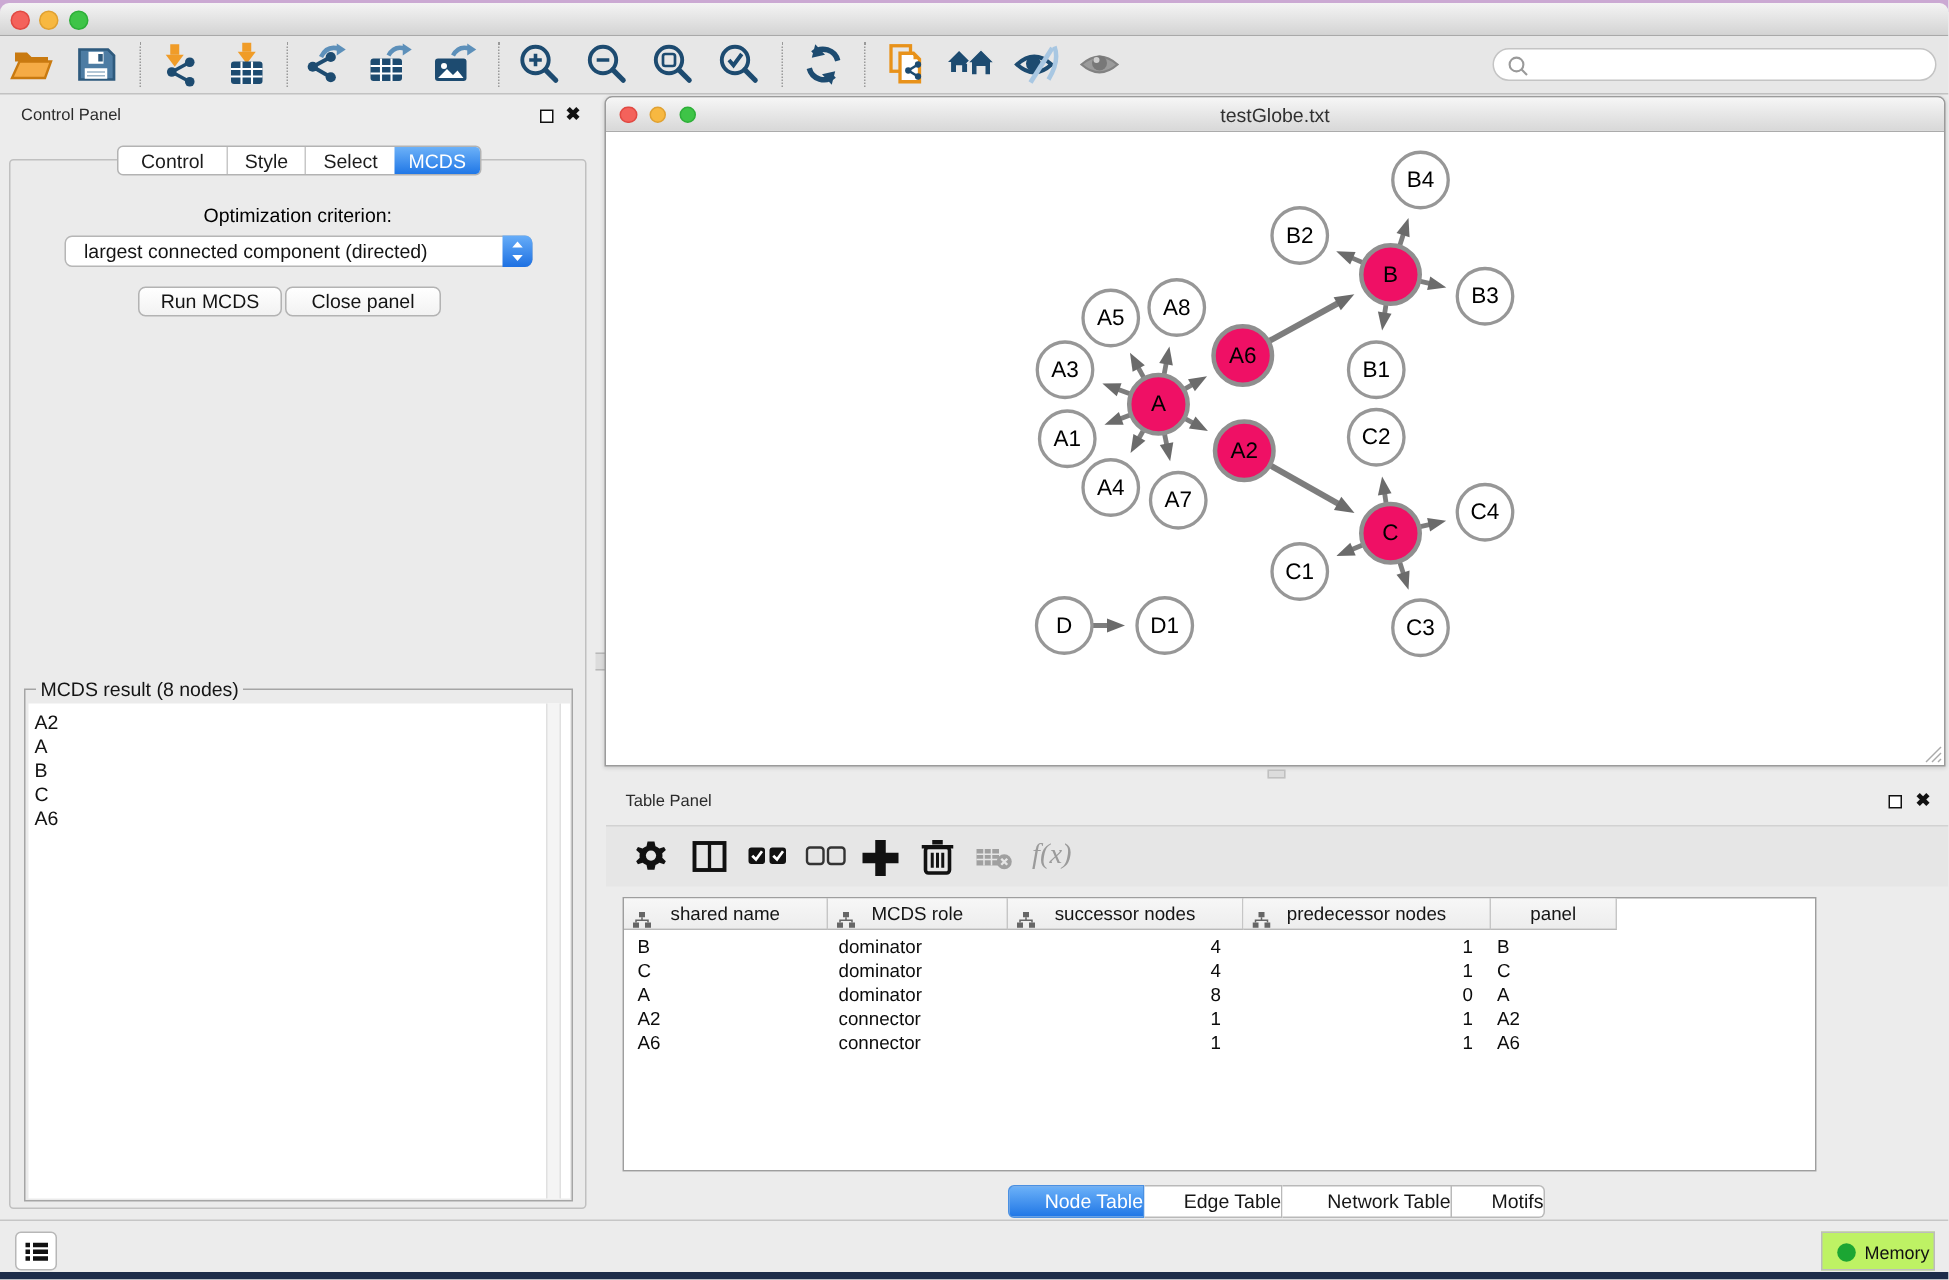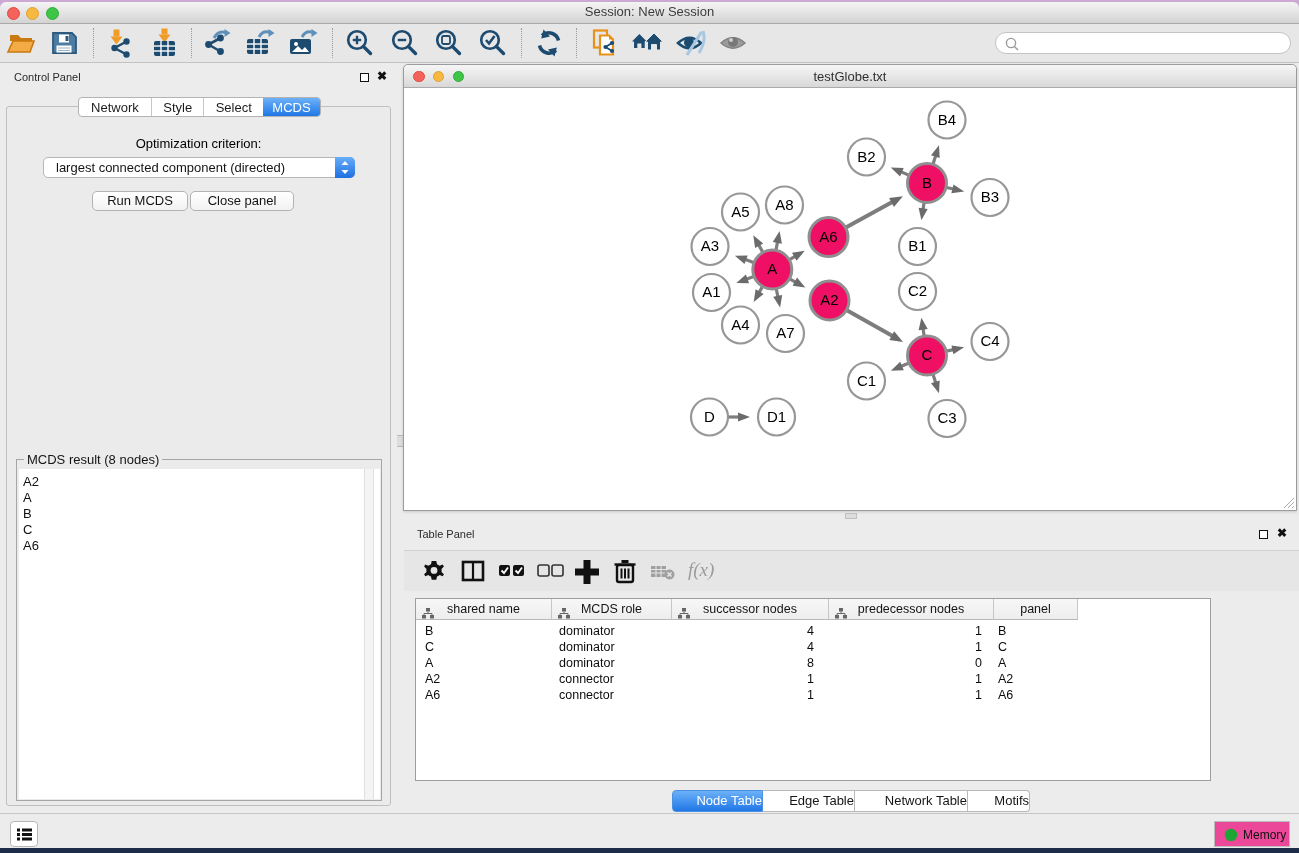--- a/index.html
+++ b/index.html
@@ -55,7 +55,6 @@
  <div class="tl" style="left:7px;background:#f4625b;border:0.5px solid #e14942"></div>
  <div class="tl" style="left:26px;background:#f7b841;border:0.5px solid #e0a131"></div>
  <div class="tl" style="left:46px;background:#3ec447;border:0.5px solid #2daf38"></div>
- <div class="title">Session: New Session</div>
 </div>
 <div class="toolbar">
 <div class="sep" style="left:93px"></div>

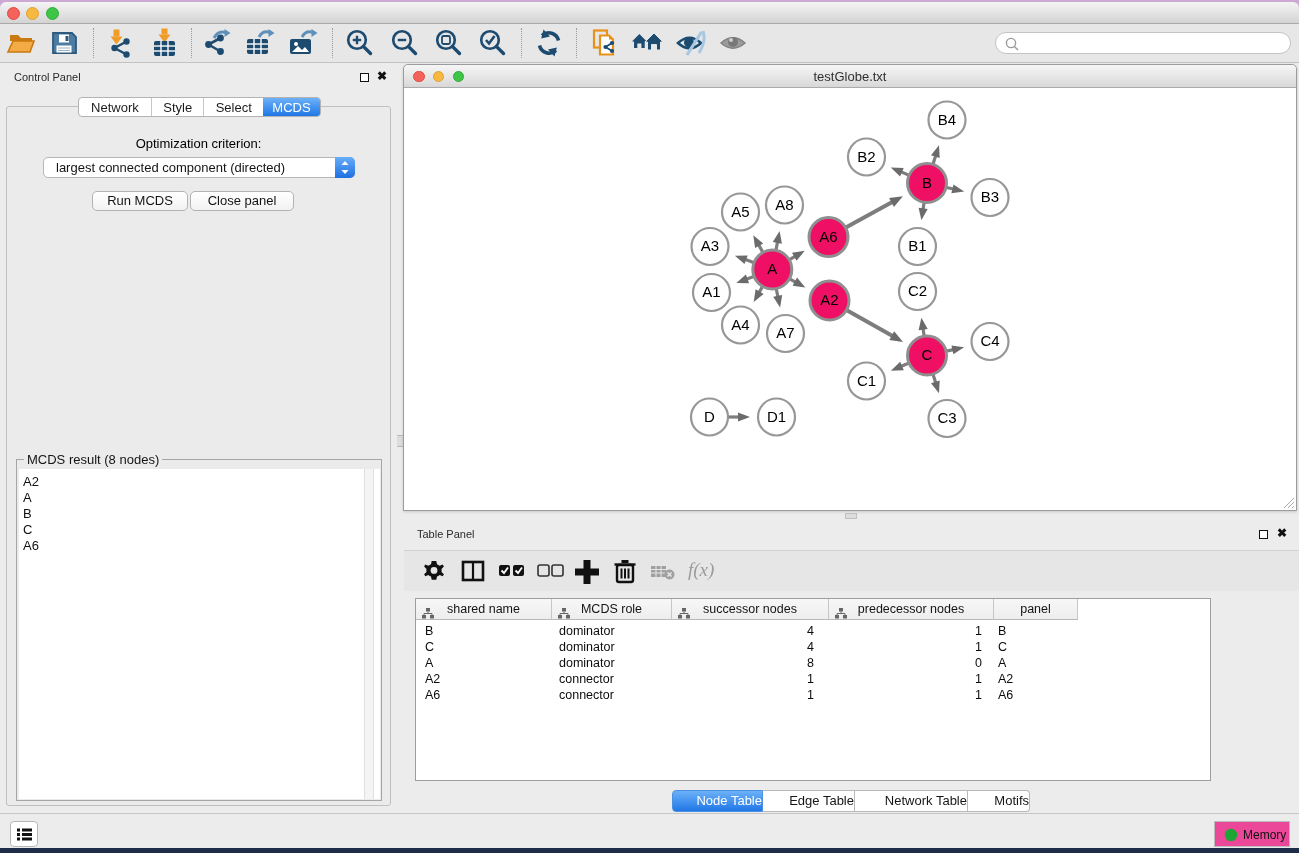--- a/index.html
+++ b/index.html
@@ -188,7 +188,7 @@
 </div>
 <div class="lbox"></div>
 <div class="tabs">
- <div class="tab" style="width:72.5px">Network</div>
+ <div class="tab" style="width:72.5px">Control</div>
  <div class="tab" style="width:53px">Style</div>
  <div class="tab" style="width:60px">Select</div>
  <div class="tab tabsel" style="width:57.5px">MCDS</div>

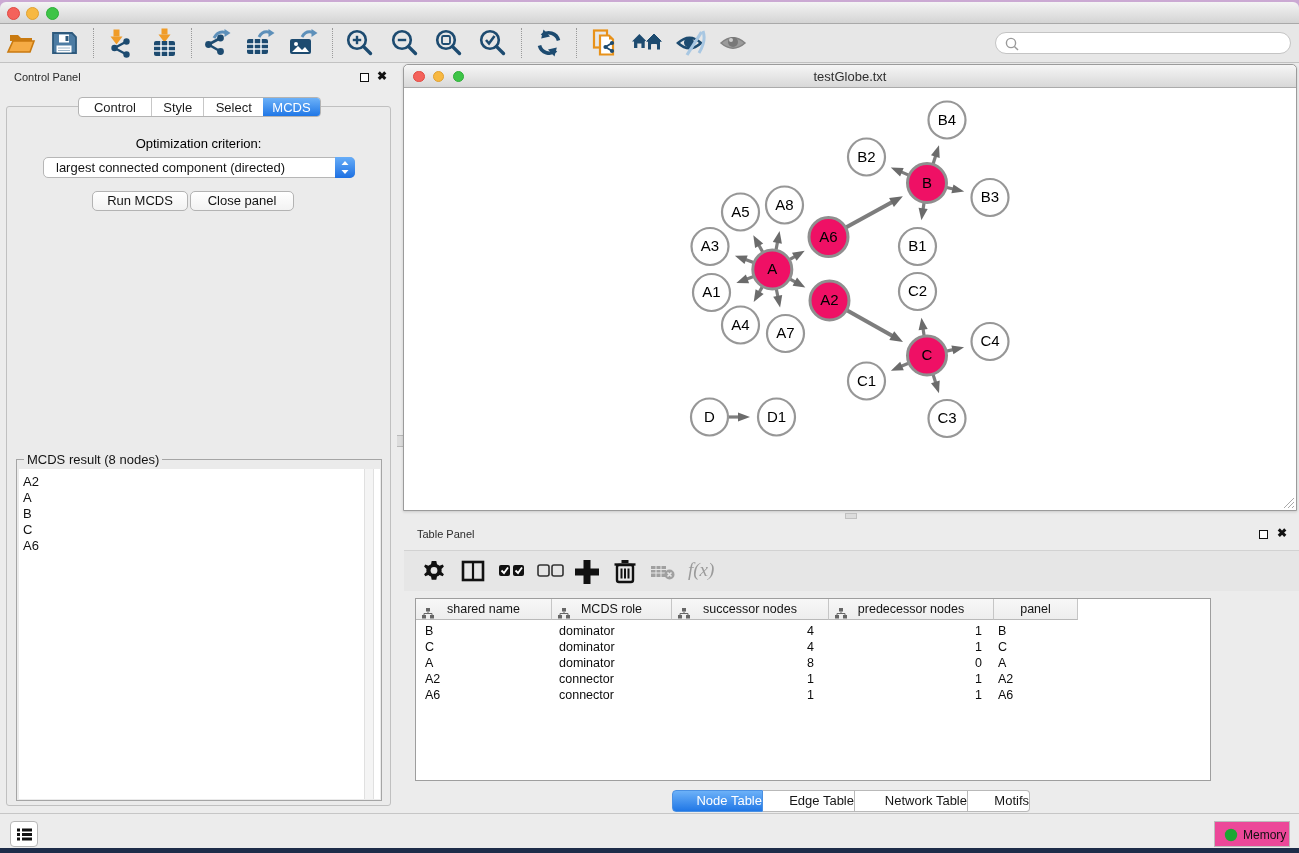--- a/index.html
+++ b/index.html
@@ -34,7 +34,7 @@
 
 .statusbar{position:absolute;left:0;top:813px;width:1299px;height:35px;background:#ececec;border-top:1px solid #c6c6c6}
 .lstbtn{position:absolute;left:10px;top:7px;width:28px;height:26px;background:#fff;border:1px solid #b7b7b7;border-radius:4px}
-.membtn{position:absolute;left:1214px;top:7px;width:76px;height:26px;background:#ec4899;border:1px solid #bcbcbc;font-size:12px;color:#111}
+.membtn{position:absolute;left:1214px;top:7px;width:76px;height:26px;background:#bef264;border:1px solid #bcbcbc;font-size:12px;color:#111}
 .navy{position:absolute;left:0;top:848px;width:1299px;height:5px;background:#1d2c49}
 
 .netwin{position:absolute;left:403px;top:64px;width:894px;height:447px;background:#fff;border:1px solid #9b9b9b;border-radius:5px 5px 0 0;box-shadow:0 1px 3px rgba(0,0,0,.15)}

